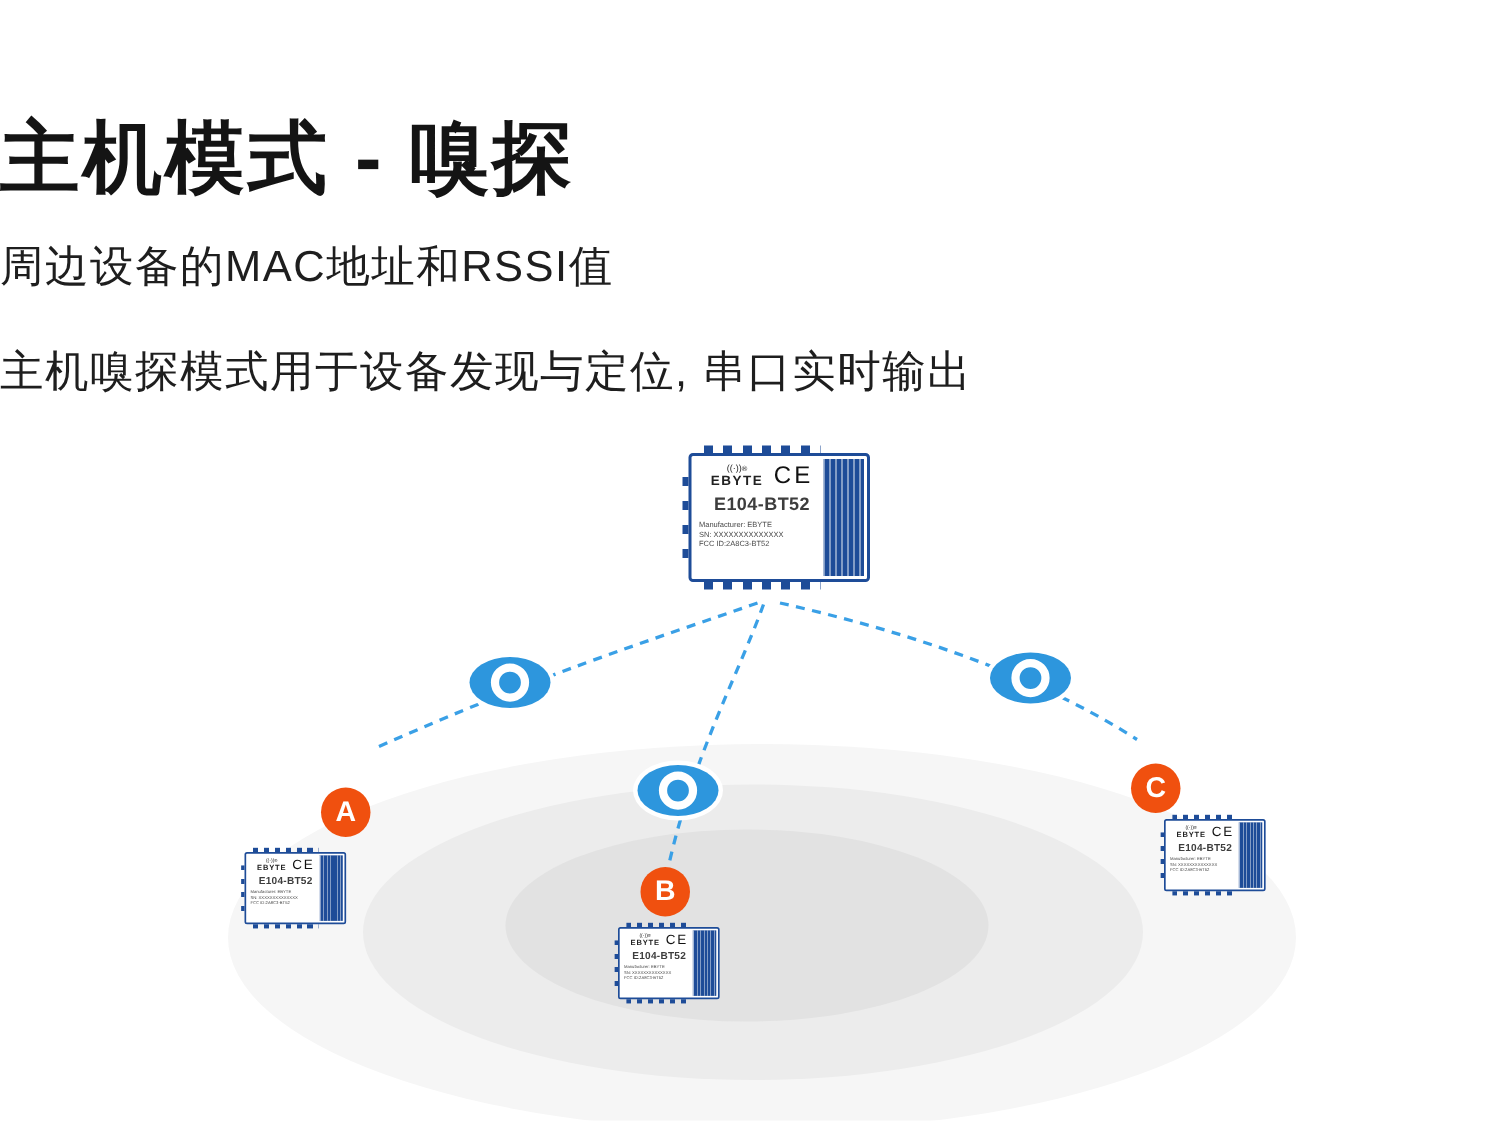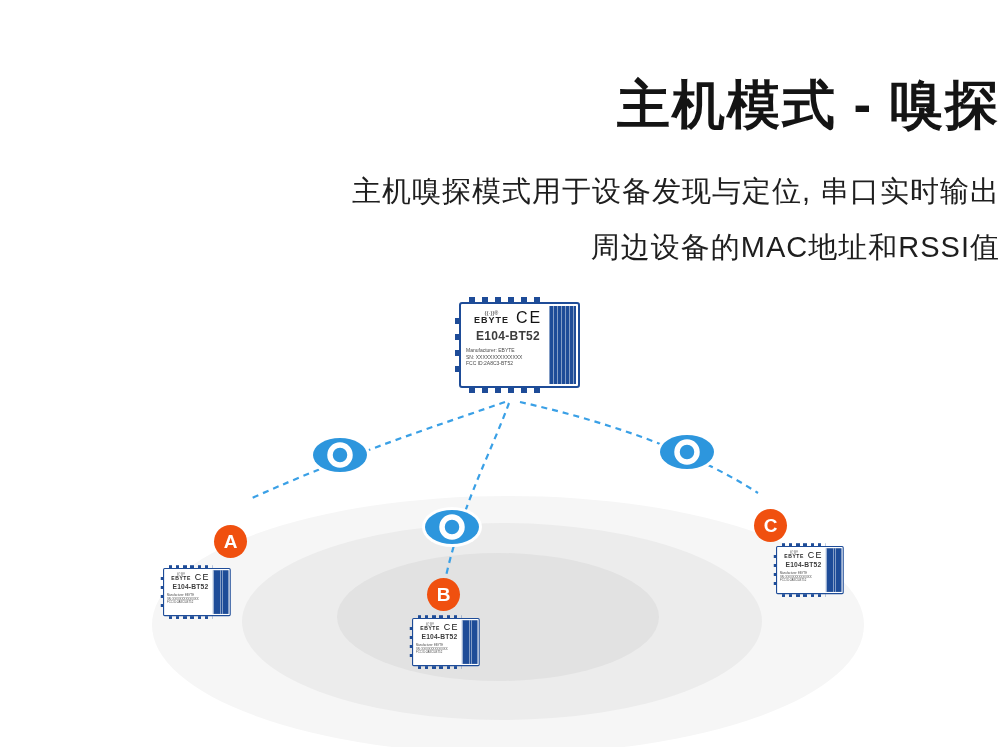--- a/index.html
+++ b/index.html
@@ -7,7 +7,7 @@
   .canvas{position:relative;width:1000px;height:747px;background:#fff;}
 
   
-  .header{position:absolute;top:0;left:0;width:1000px;text-align:right;}
+  .header{position:absolute;top:0;left:0;width:1000px;text-align:left;}
   .title{margin-top:70px;font-size:53px;font-weight:700;color:#141414;letter-spacing:2px;}
   .sub{font-size:29px;font-weight:500;color:#1e1e1e;letter-spacing:1px;}
   .sub1{margin-top:30px;}

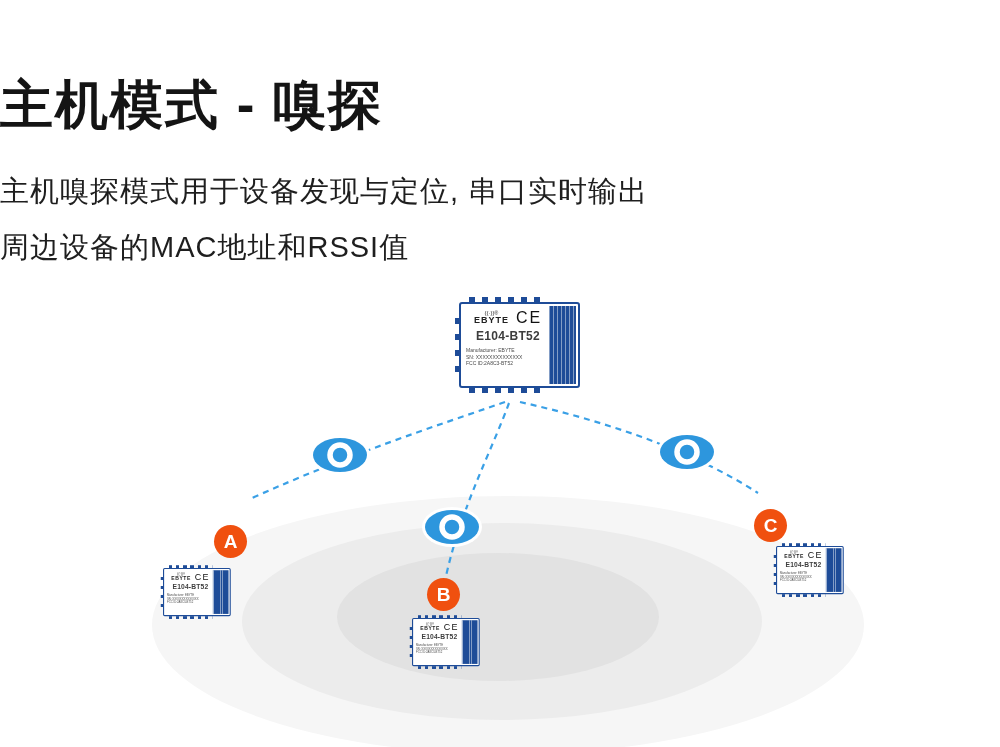--- a/index.html
+++ b/index.html
@@ -84,8 +84,8 @@
 
   <div class="header">
     <div class="title">主机模式 - 嗅探</div>
+    <div class="sub sub2">周边设备的MAC地址和RSSI值</div>
     <div class="sub sub1">主机嗅探模式用于设备发现与定位, 串口实时输出</div>
-    <div class="sub sub2">周边设备的MAC地址和RSSI值</div>
   </div>
 
   <div class="module mod-center">

